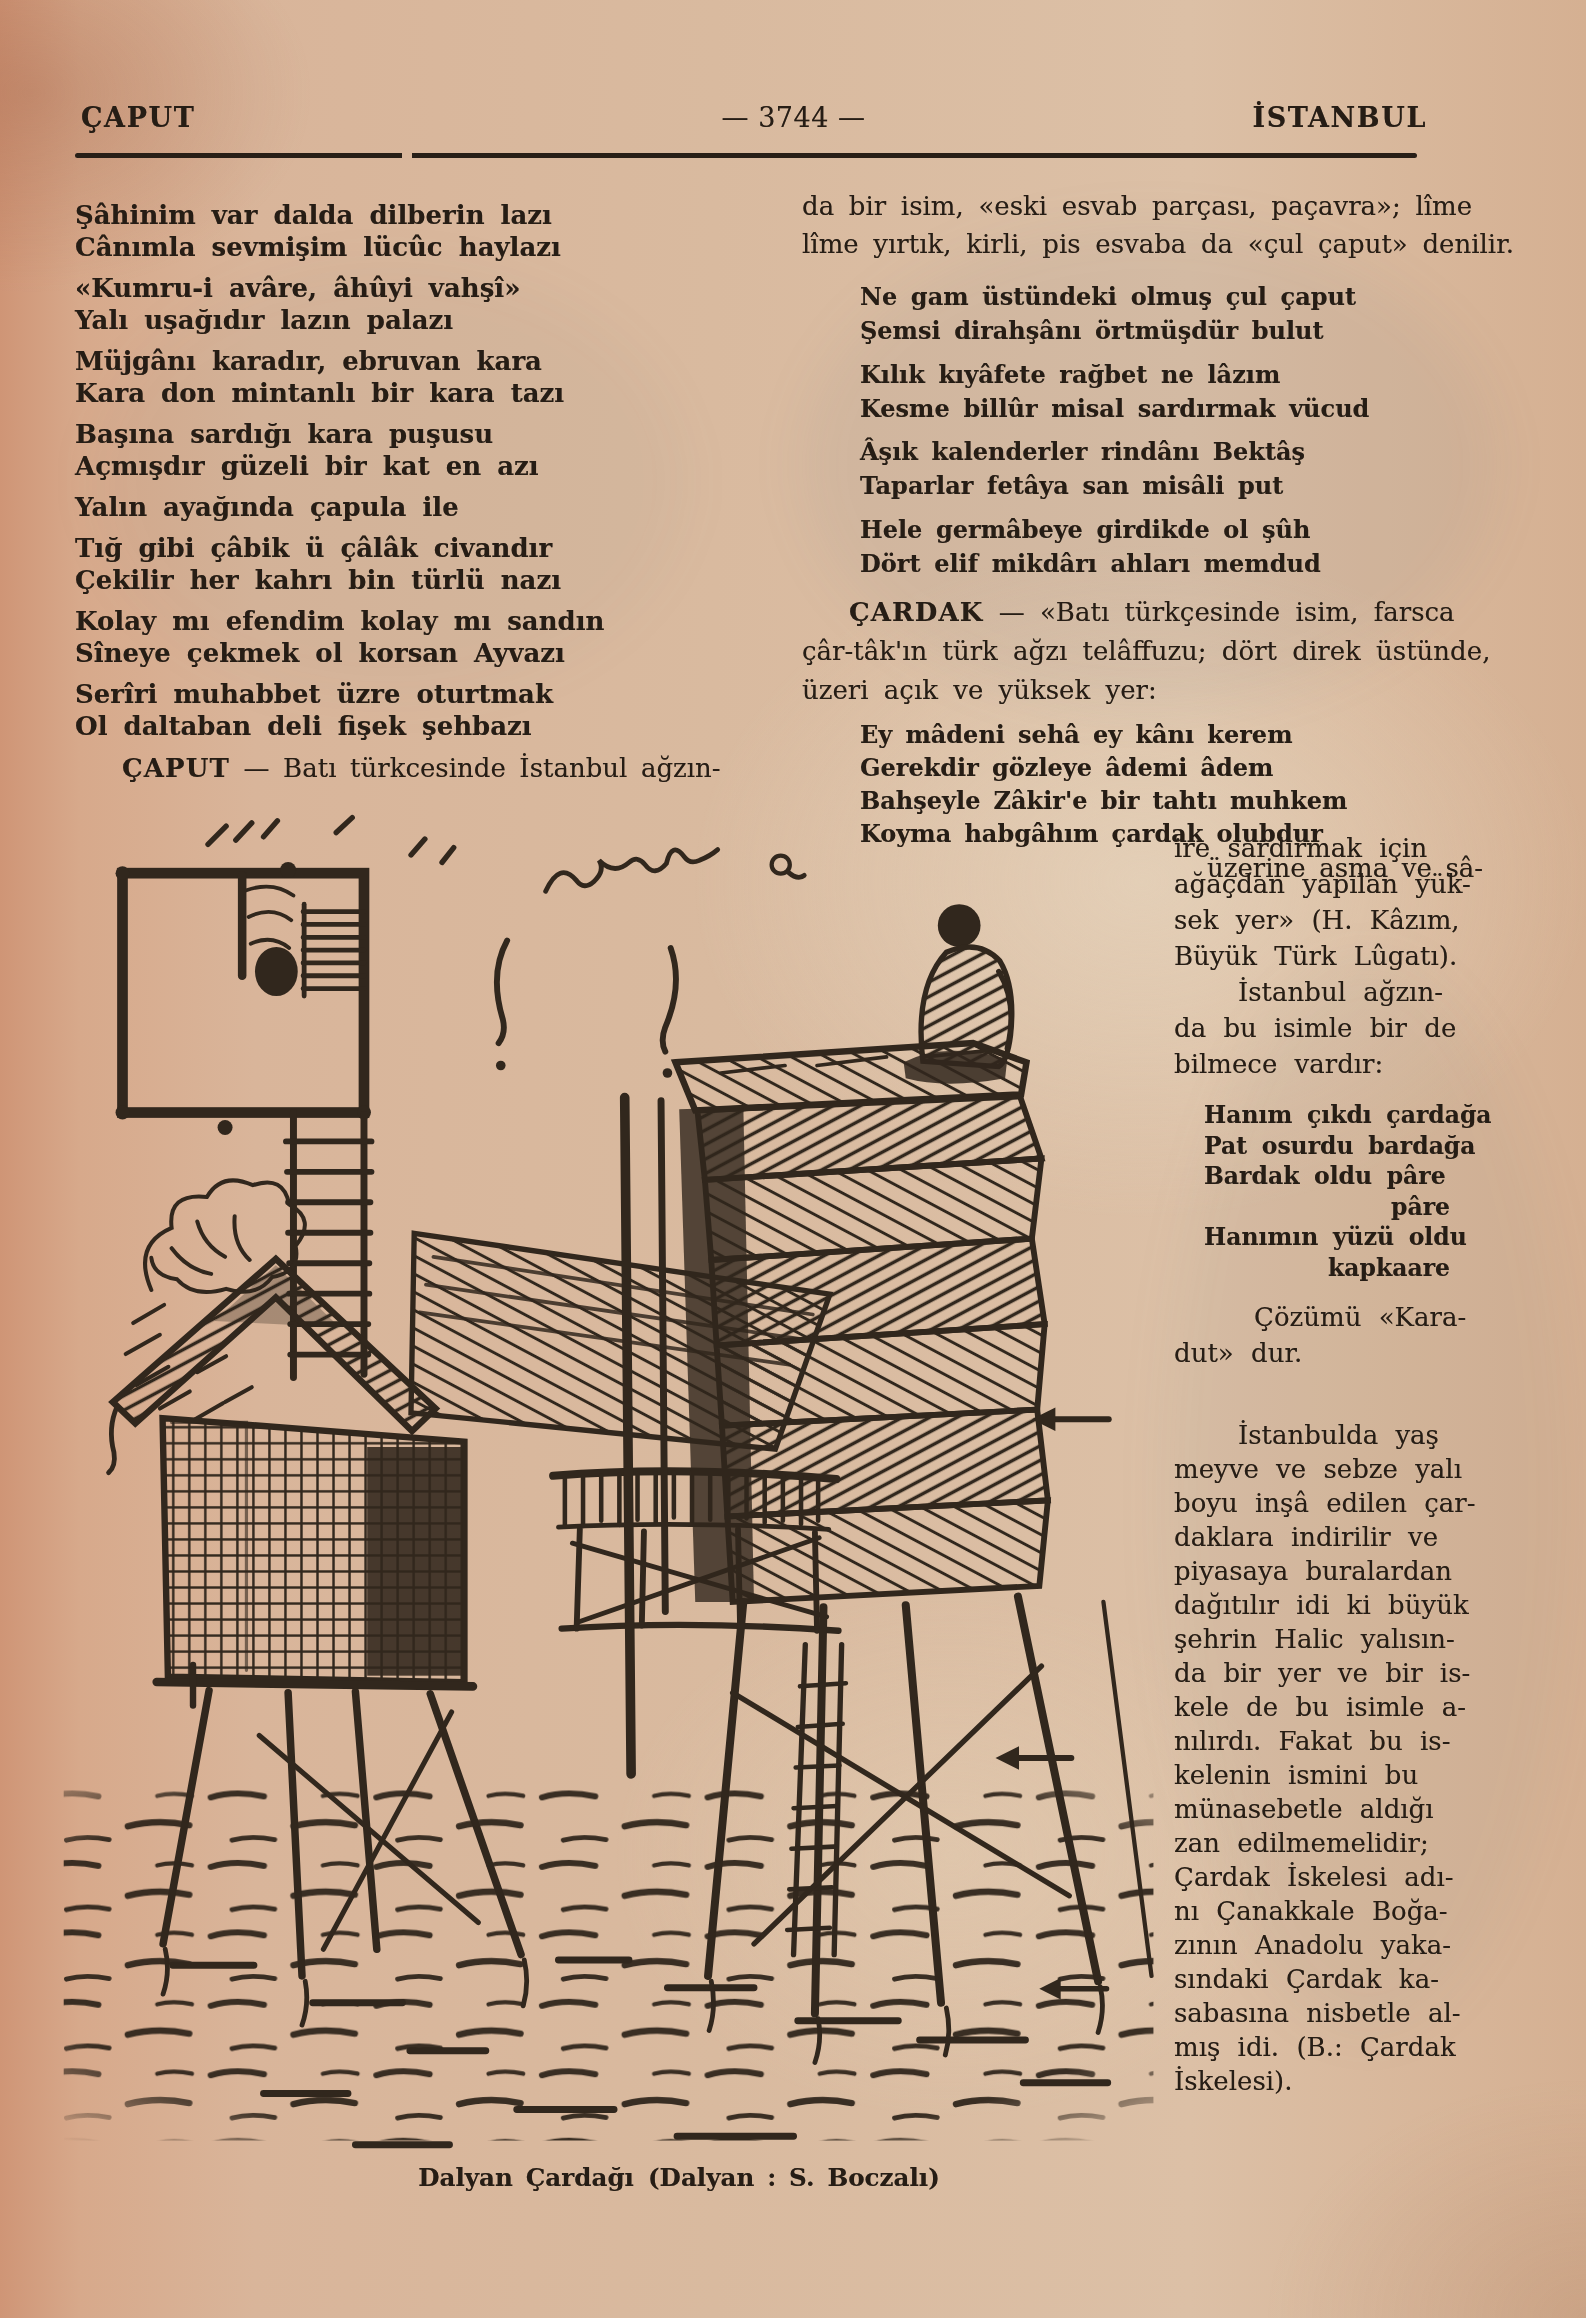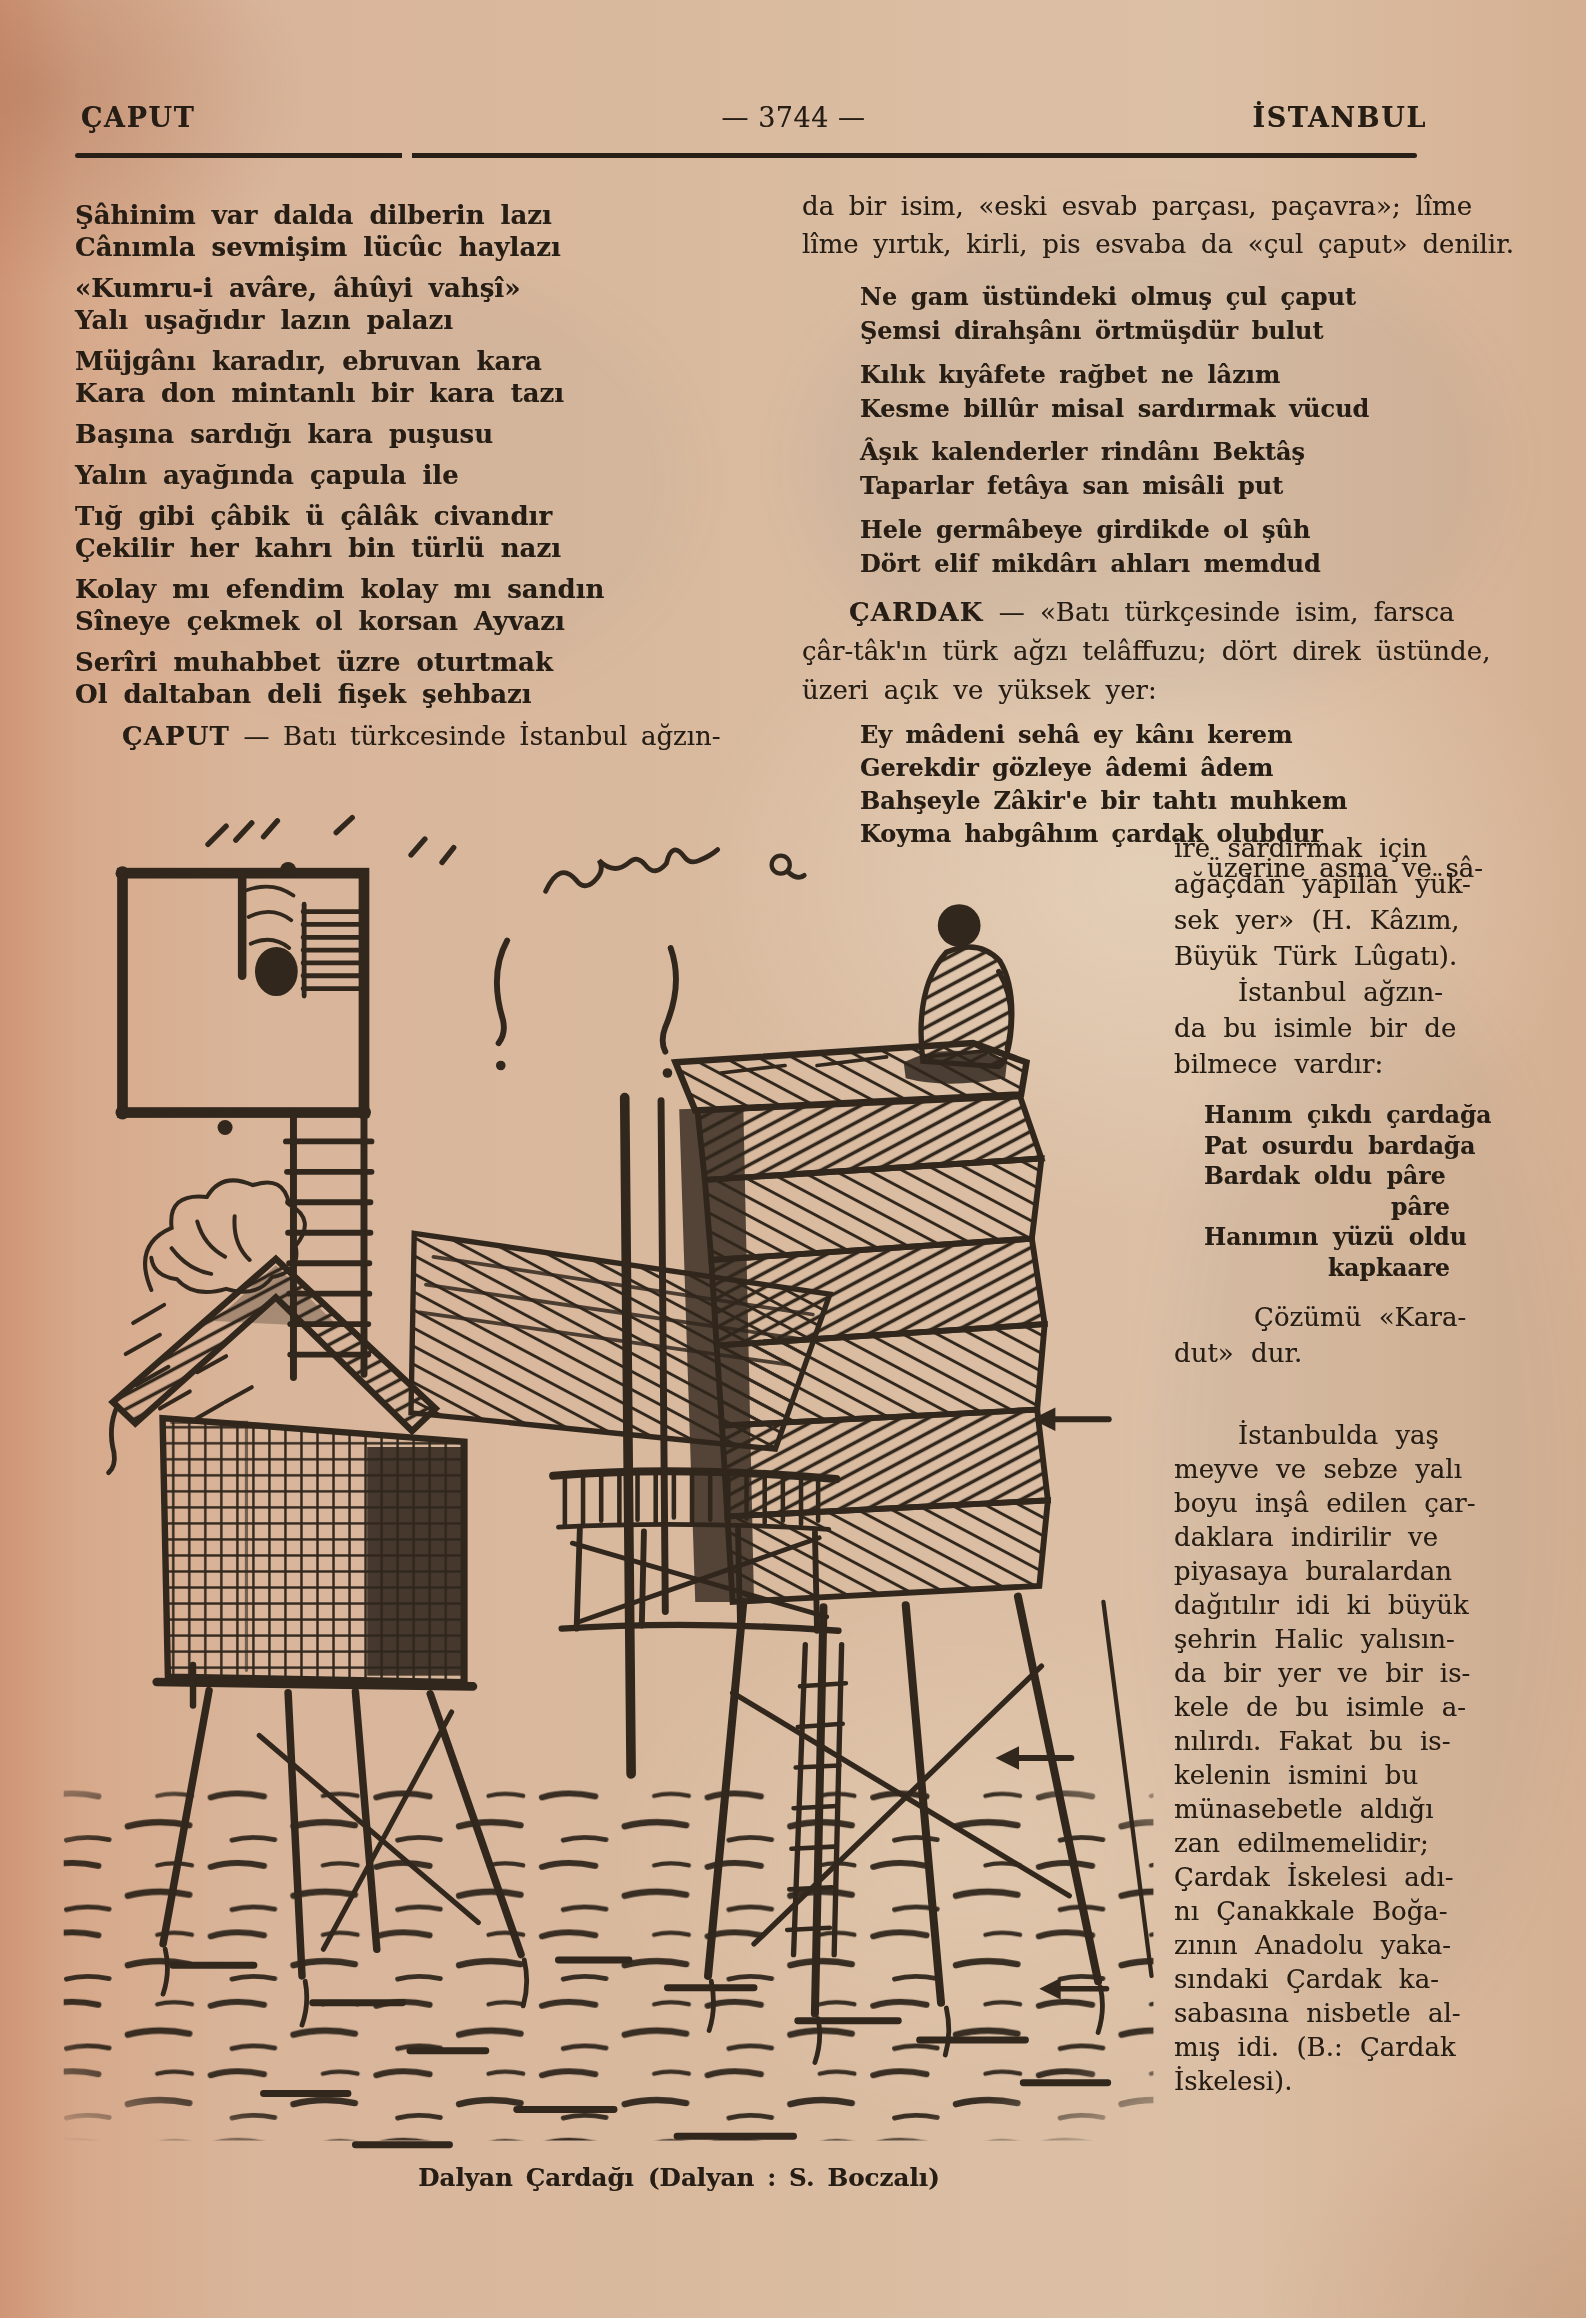--- a/index.html
+++ b/index.html
@@ -97,6 +97,7 @@
   </div>
   <div class="couplet">
     <div class="line">Başına sardığı kara puşusu</div>
+    <div class="line">Açmışdır güzeli bir kat en azı</div>
   </div>
   <div class="couplet">
     <div class="line">Yalın ayağında çapula ile</div>

